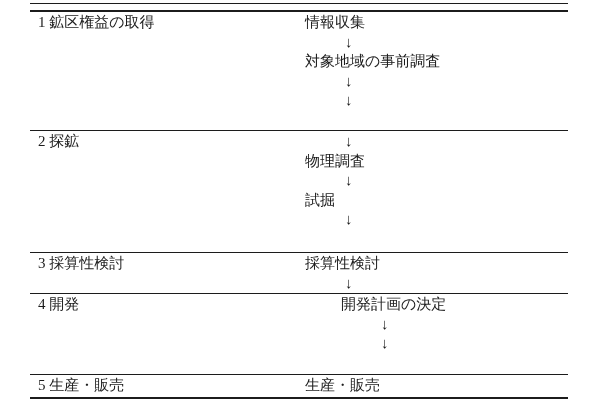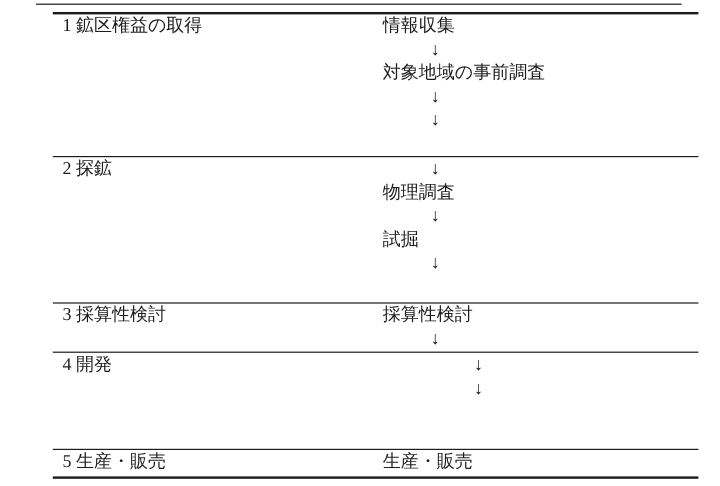--- a/index.html
+++ b/index.html
@@ -26,7 +26,7 @@
   }
   .process-table {
     position: absolute;
-    left: 44px;
+    left: 30px;
     top: 10px;
     width: 538px;
     border-top: 2px solid #1c1c1c;

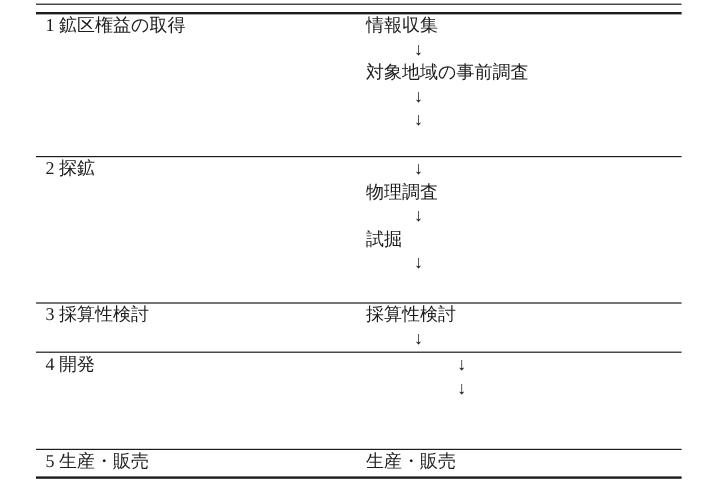--- a/index.html
+++ b/index.html
@@ -109,6 +109,7 @@
     <div class="row row-3">
       <div class="cell-stage">4 開発</div>
       <div class="cell-steps">
+          <div class="step">開発計画の決定</div>
           <div class="arrow">↓</div>
           <div class="arrow">↓</div>
         </div>

